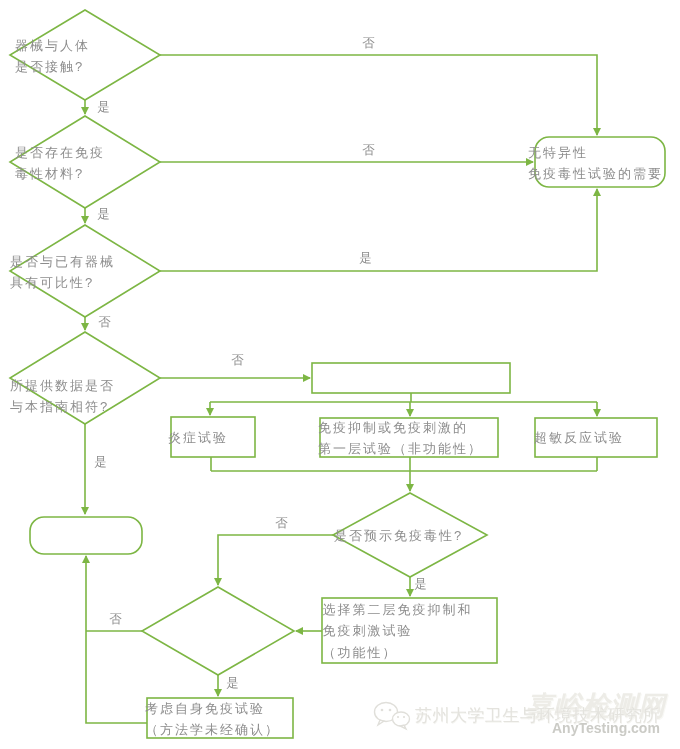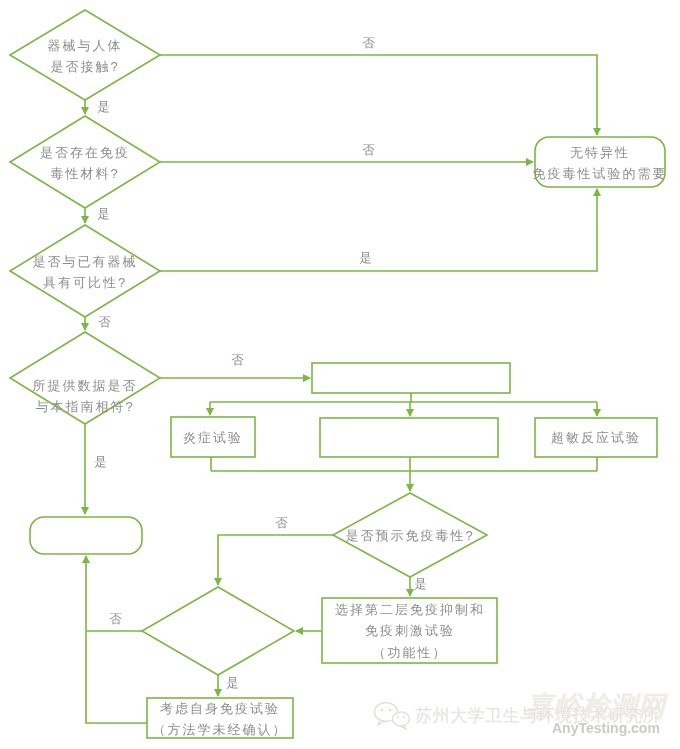--- a/index.html
+++ b/index.html
@@ -24,7 +24,6 @@
   .nlabel {
     position: absolute;
     transform: translate(-50%, -50%);
-    text-align: center;
     color: var(--text);
     font-size: 13px;
     line-height: 1.65;

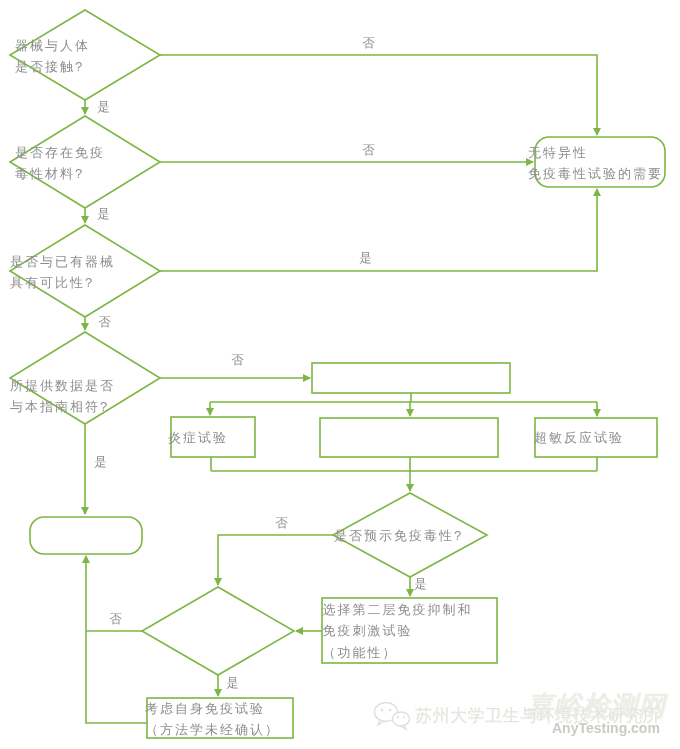--- a/index.html
+++ b/index.html
@@ -129,6 +129,8 @@
   <div class="nlabel" style="left:600px;top:163px;width:144px">无特异性
 免疫毒性试验的需要</div>
   <div class="nlabel" style="left:213px;top:438px;width:90px">炎症试验</div>
+  <div class="nlabel" style="left:409px;top:438px;width:182px">免疫抑制或免疫刺激的
+第一层试验（非功能性）</div>
   <div class="nlabel" style="left:596px;top:438px;width:124px">超敏反应试验</div>
   <div class="nlabel" style="left:410px;top:536px;width:152px">是否预示免疫毒性?</div>
   <div class="nlabel" style="left:410px;top:631px;width:175px">选择第二层免疫抑制和

